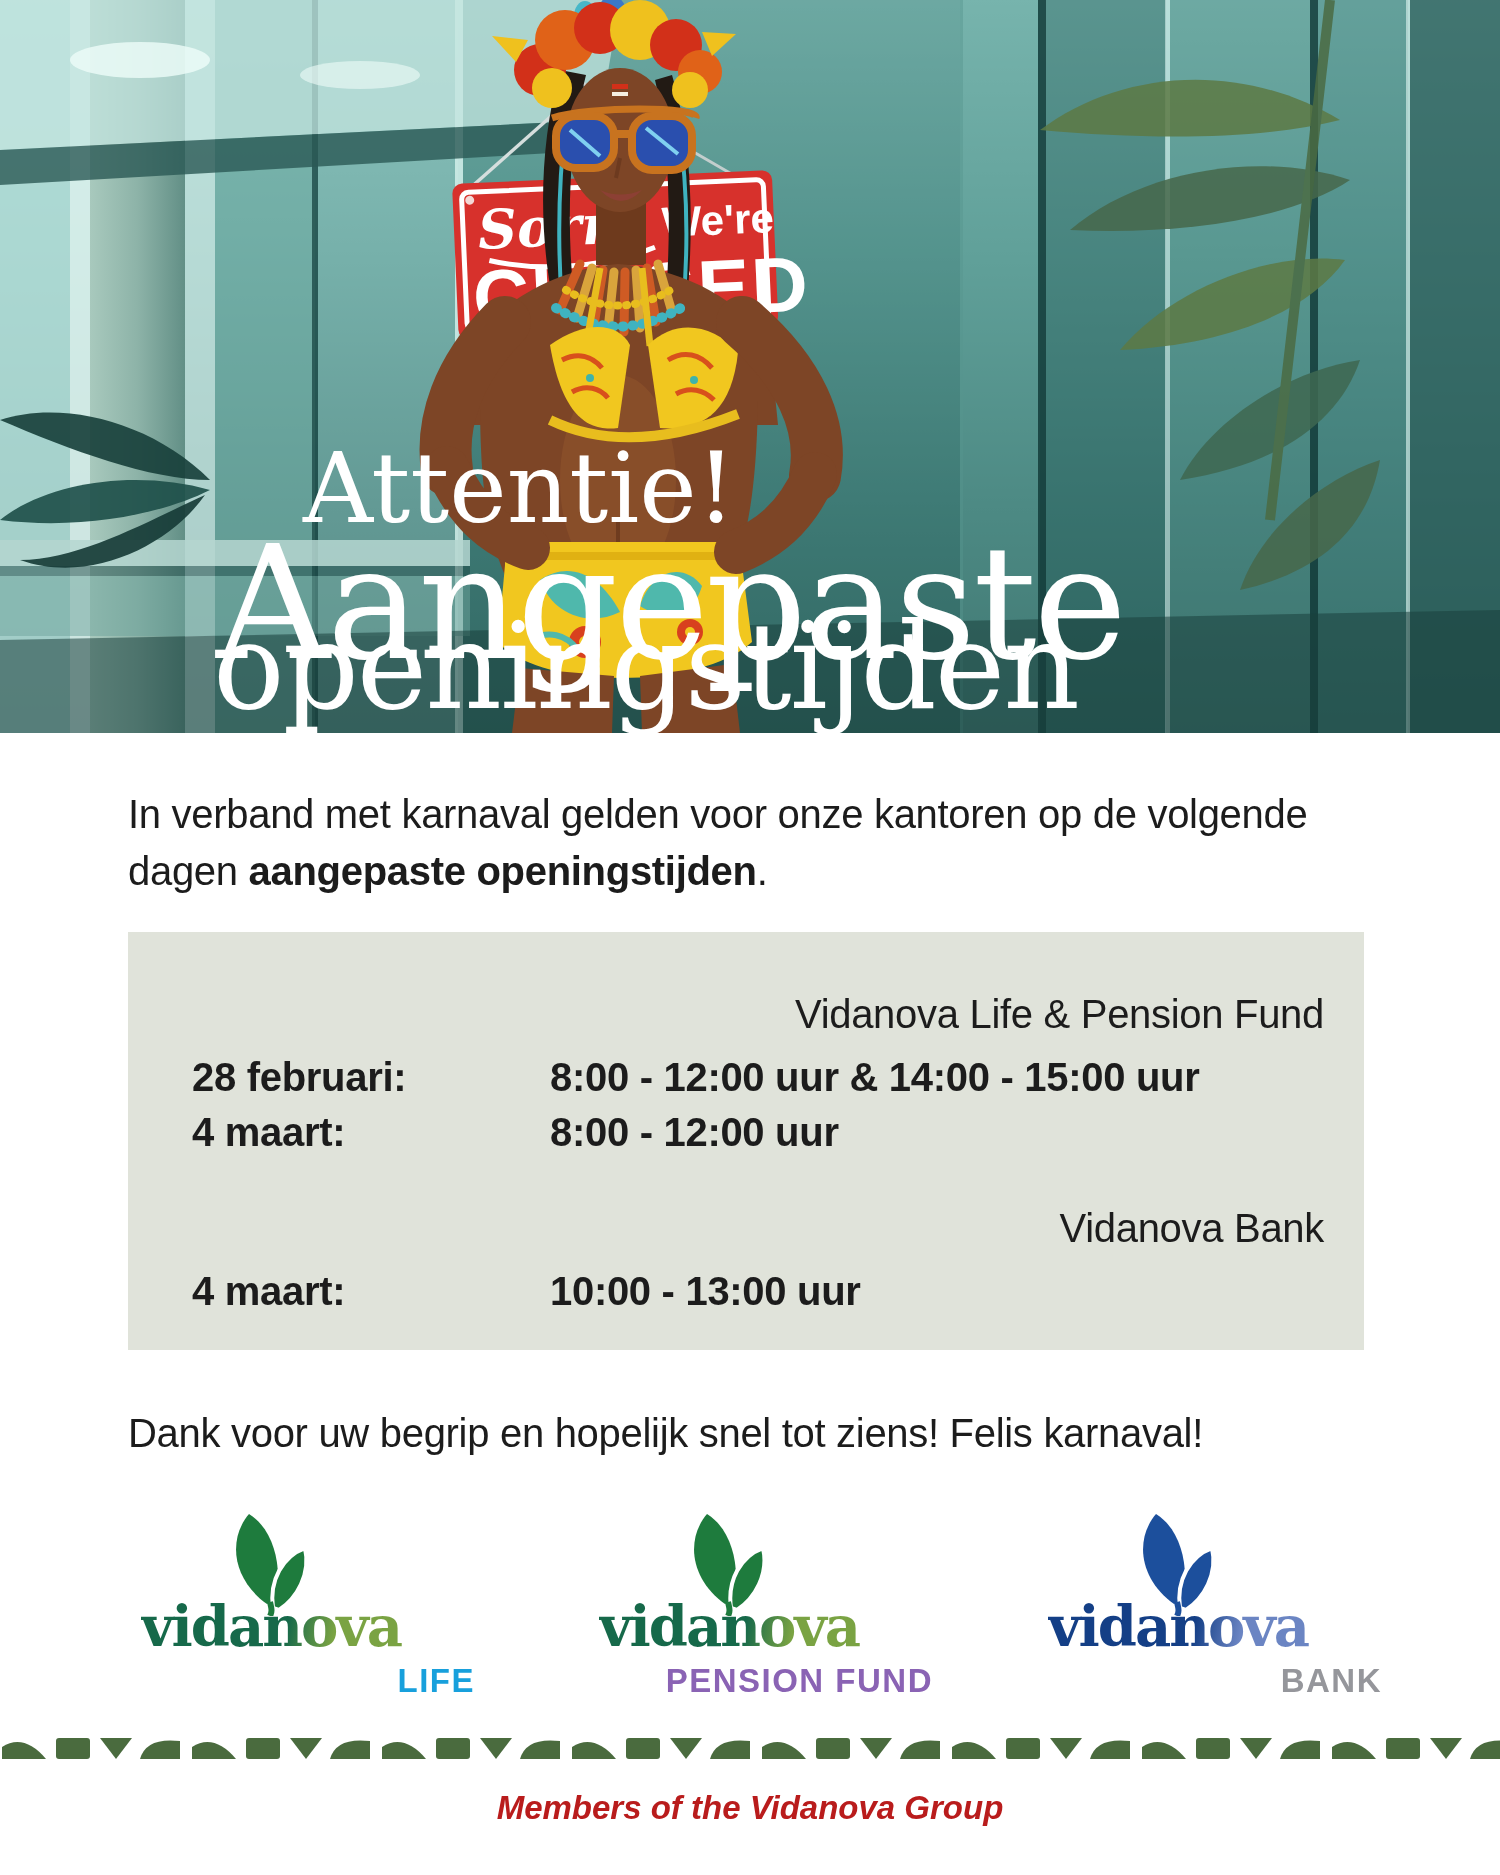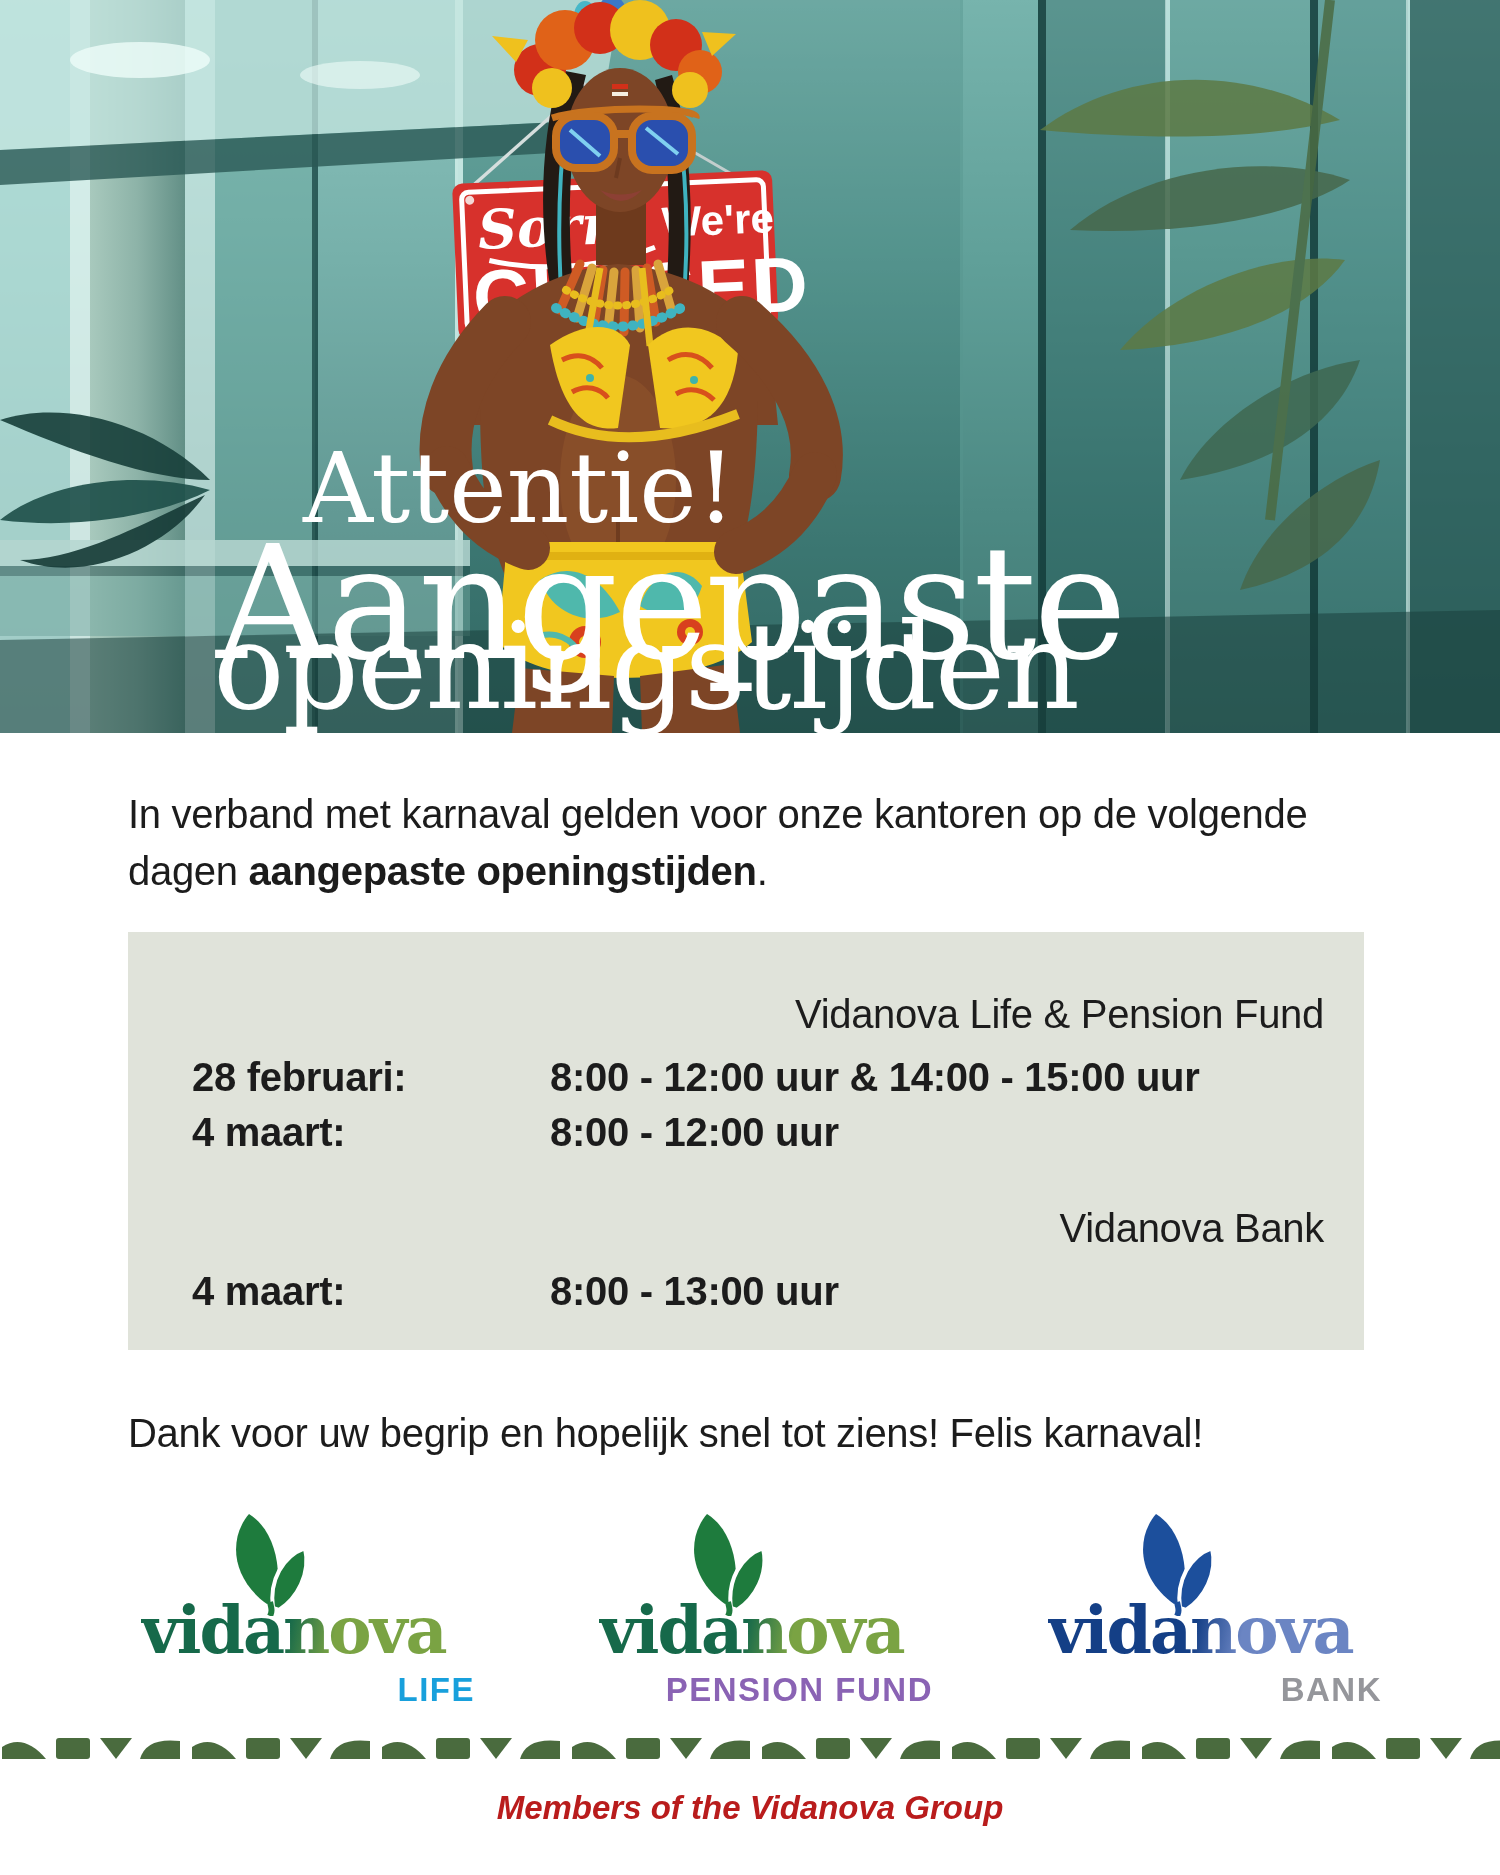--- a/index.html
+++ b/index.html
@@ -241,7 +241,7 @@
       <p class="sec-title">Vidanova Bank</p>
       <div class="srow">
         <span class="lbl">4 maart:</span>
-        <span class="time">8:00 - 13:00 uur</span>
+        <span class="time">10:00 - 13:00 uur</span>
       </div>
     </div>
   </div>

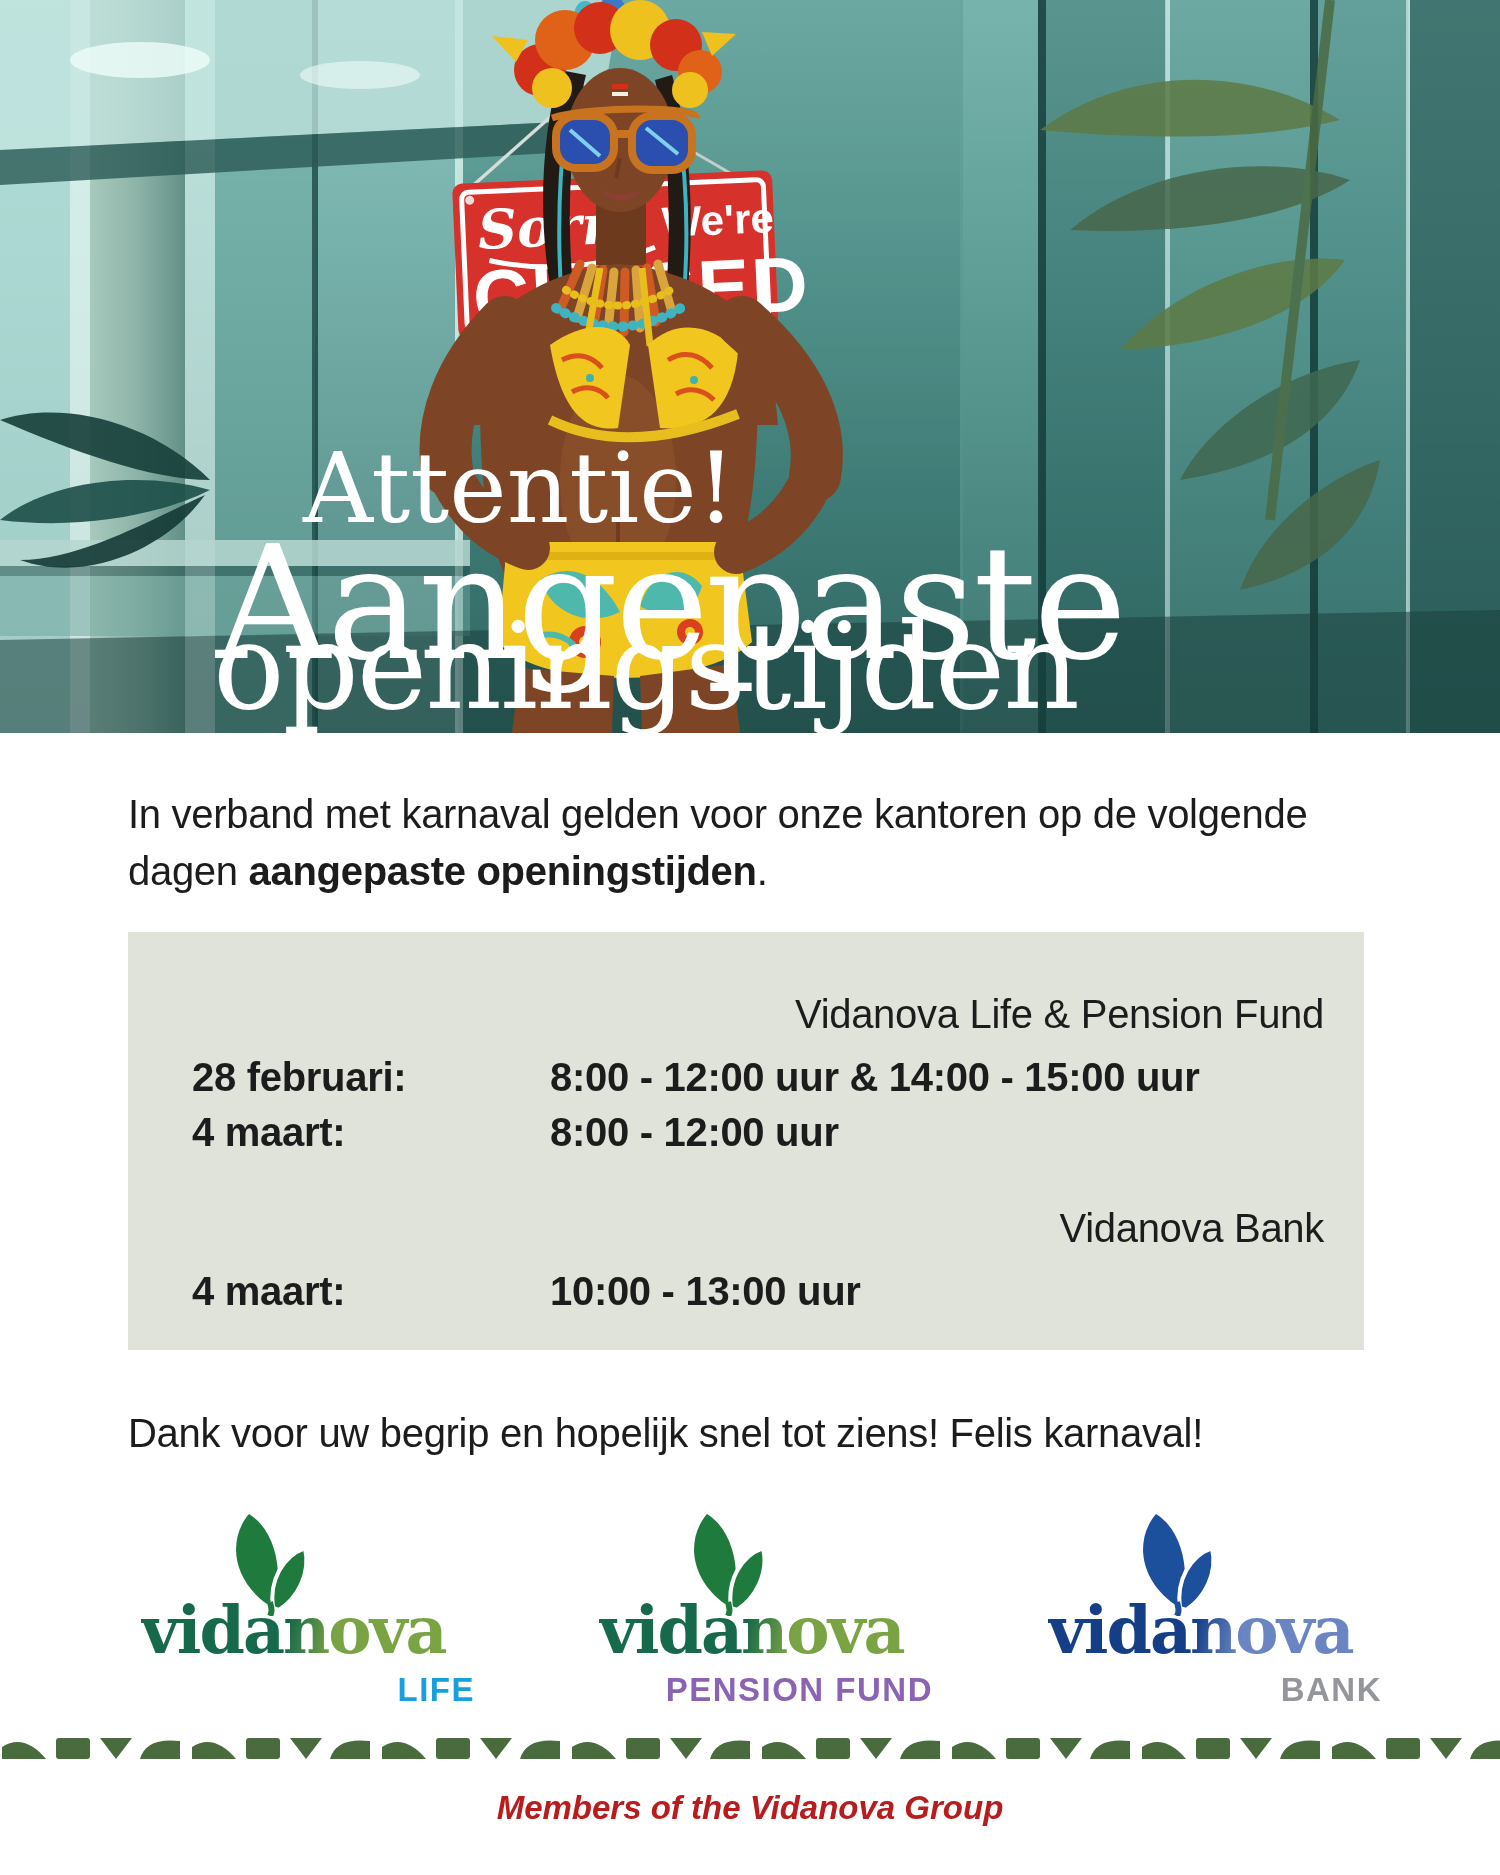--- a/index.html
+++ b/index.html
@@ -29,7 +29,7 @@
   
   .logo{position:absolute;top:1598px;width:334px;}
   .logo .leaf{position:absolute;left:84px;top:-86px;width:96px;height:104px;}
-  .logo .wordmark{display:block;font-family:"DejaVu Serif",serif;font-weight:bold;font-size:65px;line-height:1;
+  .logo .wordmark{display:block;font-family:"DejaVu Serif",serif;font-weight:bold;font-size:56px;line-height:1;
         letter-spacing:-2px;background:linear-gradient(102deg,var(--wm-dark) 44%,var(--wm-light) 58%);
         -webkit-background-clip:text;background-clip:text;color:transparent;}
   .logo .sub{display:block;text-align:right;font-weight:bold;font-size:33px;letter-spacing:1.5px;

